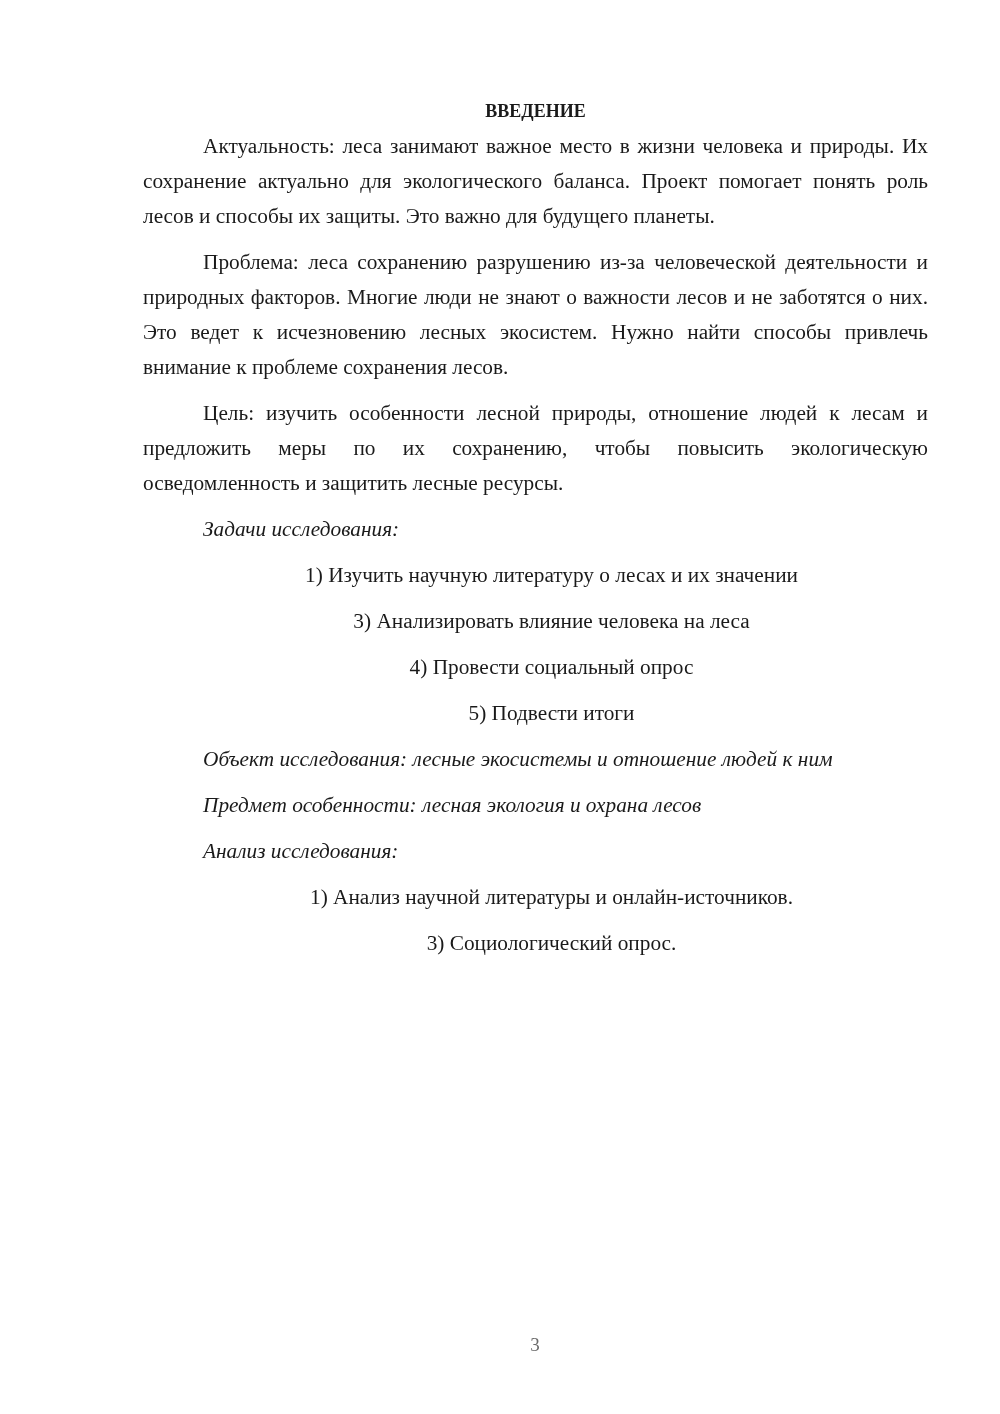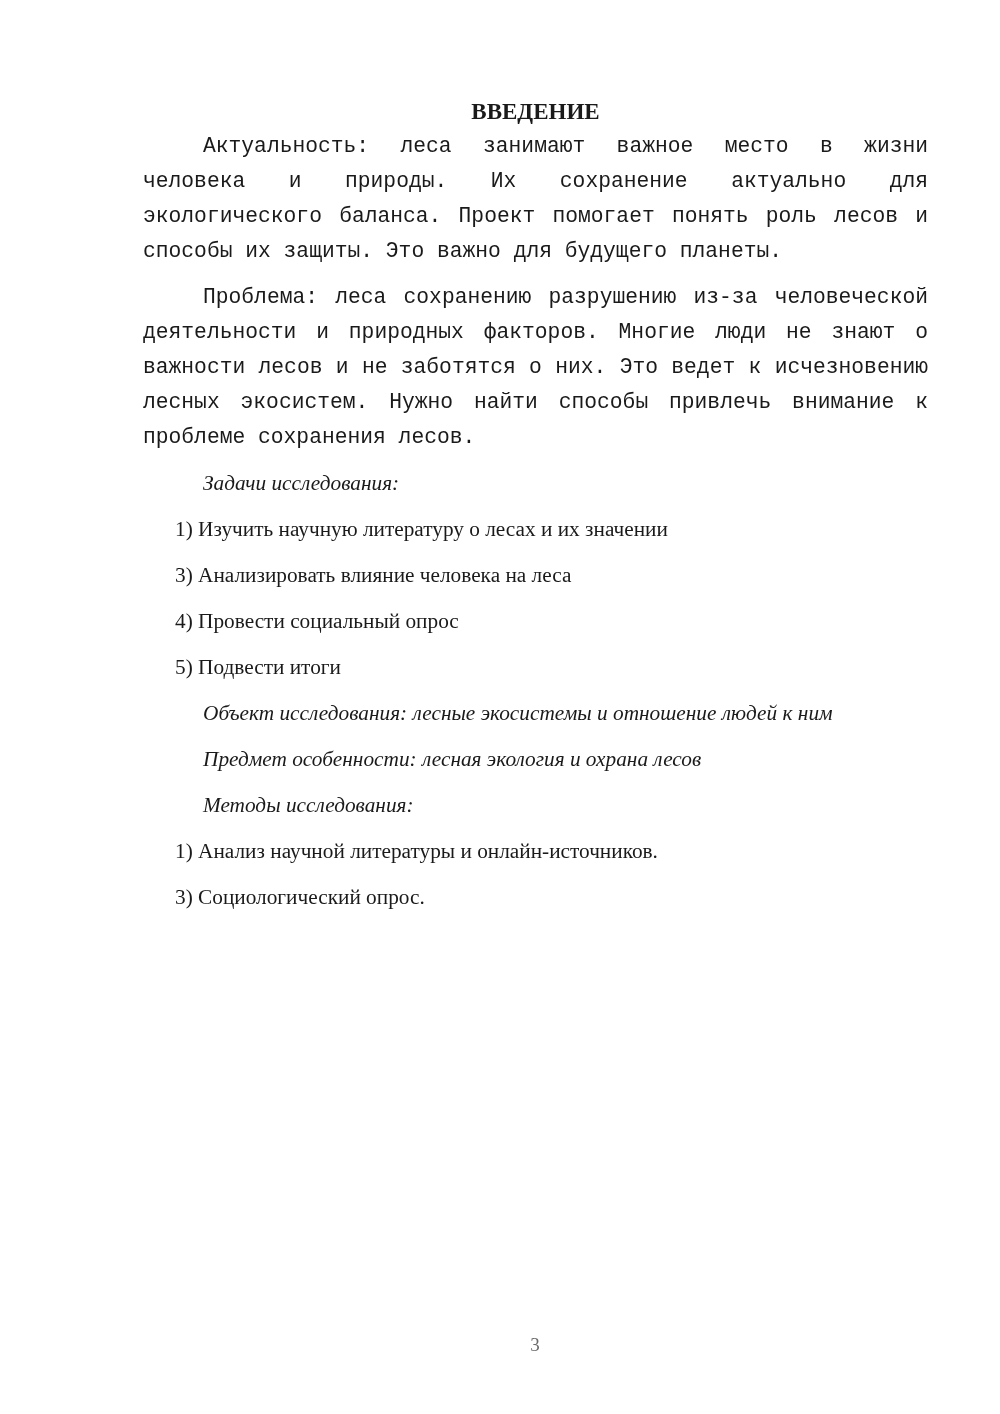--- a/index.html
+++ b/index.html
@@ -26,7 +26,7 @@
     .title {
       text-align: center;
       font-weight: bold;
-      font-size: 23px;
+      font-size: 18px;
       line-height: 35px;
       margin: 0 0 0 0;
       height: 35px;

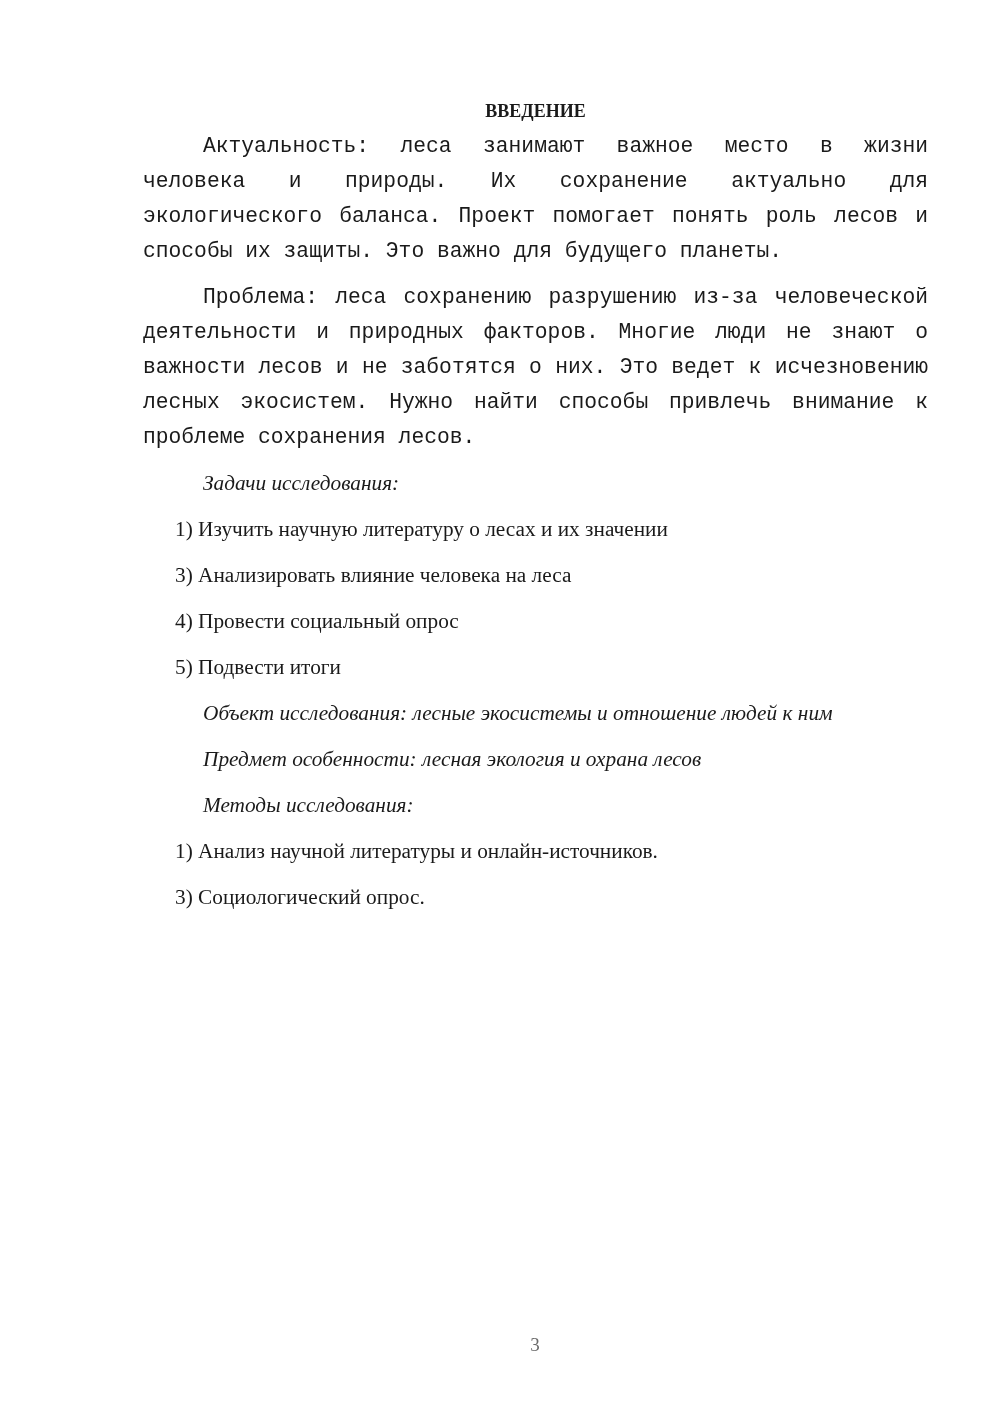--- a/index.html
+++ b/index.html
@@ -35,7 +35,6 @@
       text-align: justify;
       text-indent: 60px;
       margin: 0 0 11px 0;
-      font-family: Liberation Mono, monospace;
     }
     .label {
       text-indent: 60px;

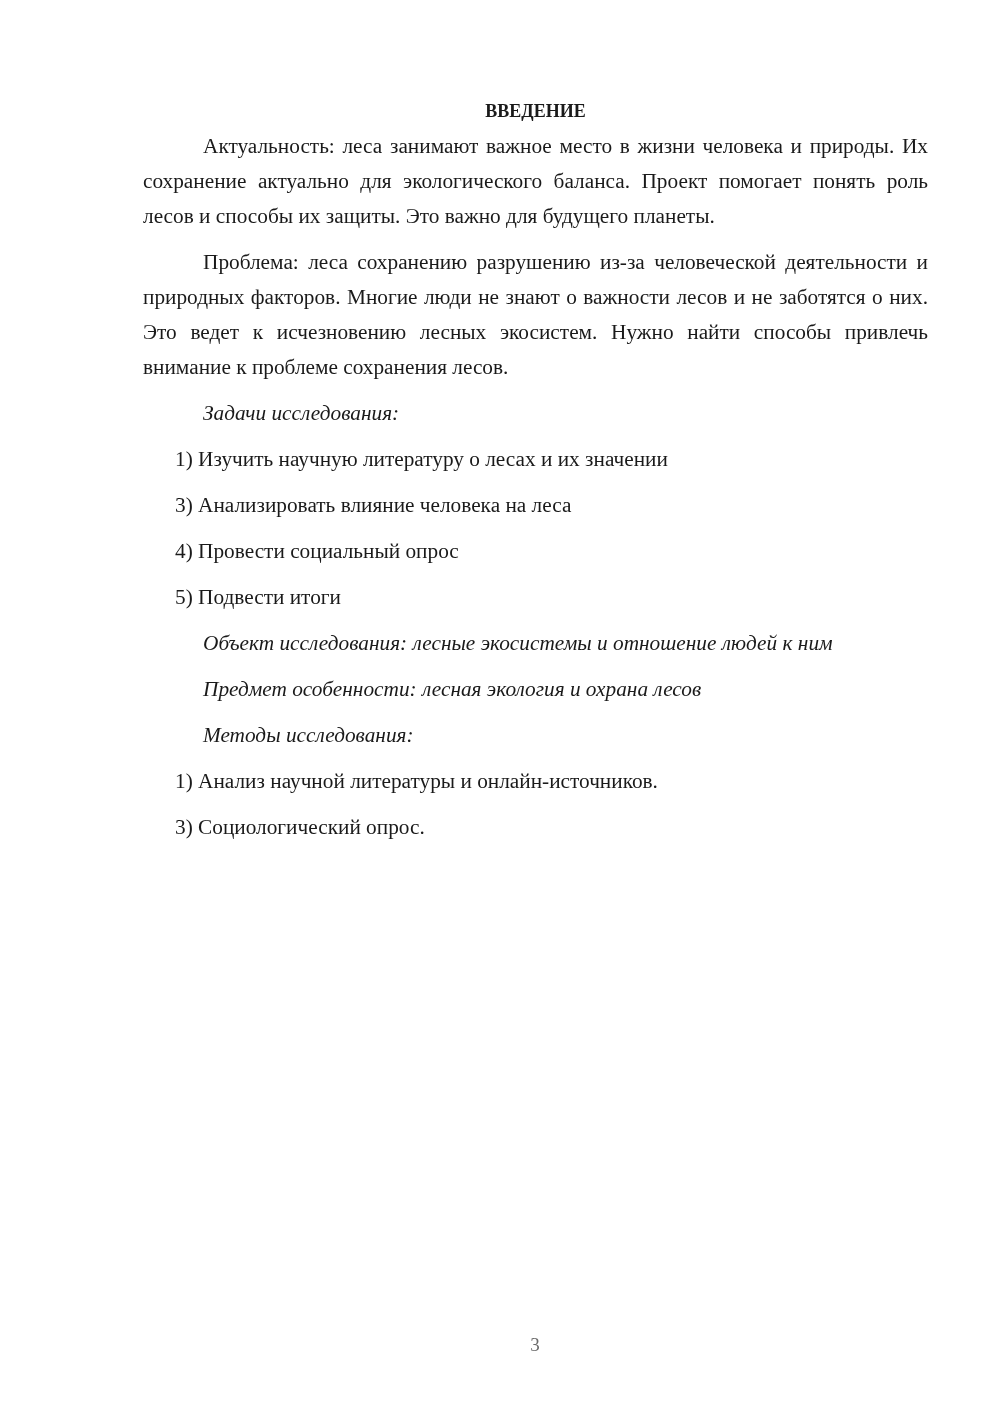--- a/index.html
+++ b/index.html
@@ -73,6 +73,7 @@
 
   <p class="para">Проблема: леса сохранению разрушению из-за человеческой деятельности и природных факторов. Многие люди не знают о важности лесов и не заботятся о них. Это ведет к исчезновению лесных экосистем. Нужно найти способы привлечь внимание к проблеме сохранения лесов.</p>
 
+  <p class="para">Цель: изучить особенности лесной природы, отношение людей к лесам и предложить меры по их сохранению, чтобы повысить экологическую осведомленность и защитить лесные ресурсы.</p>
 
   <p class="label">Задачи исследования:</p>
 

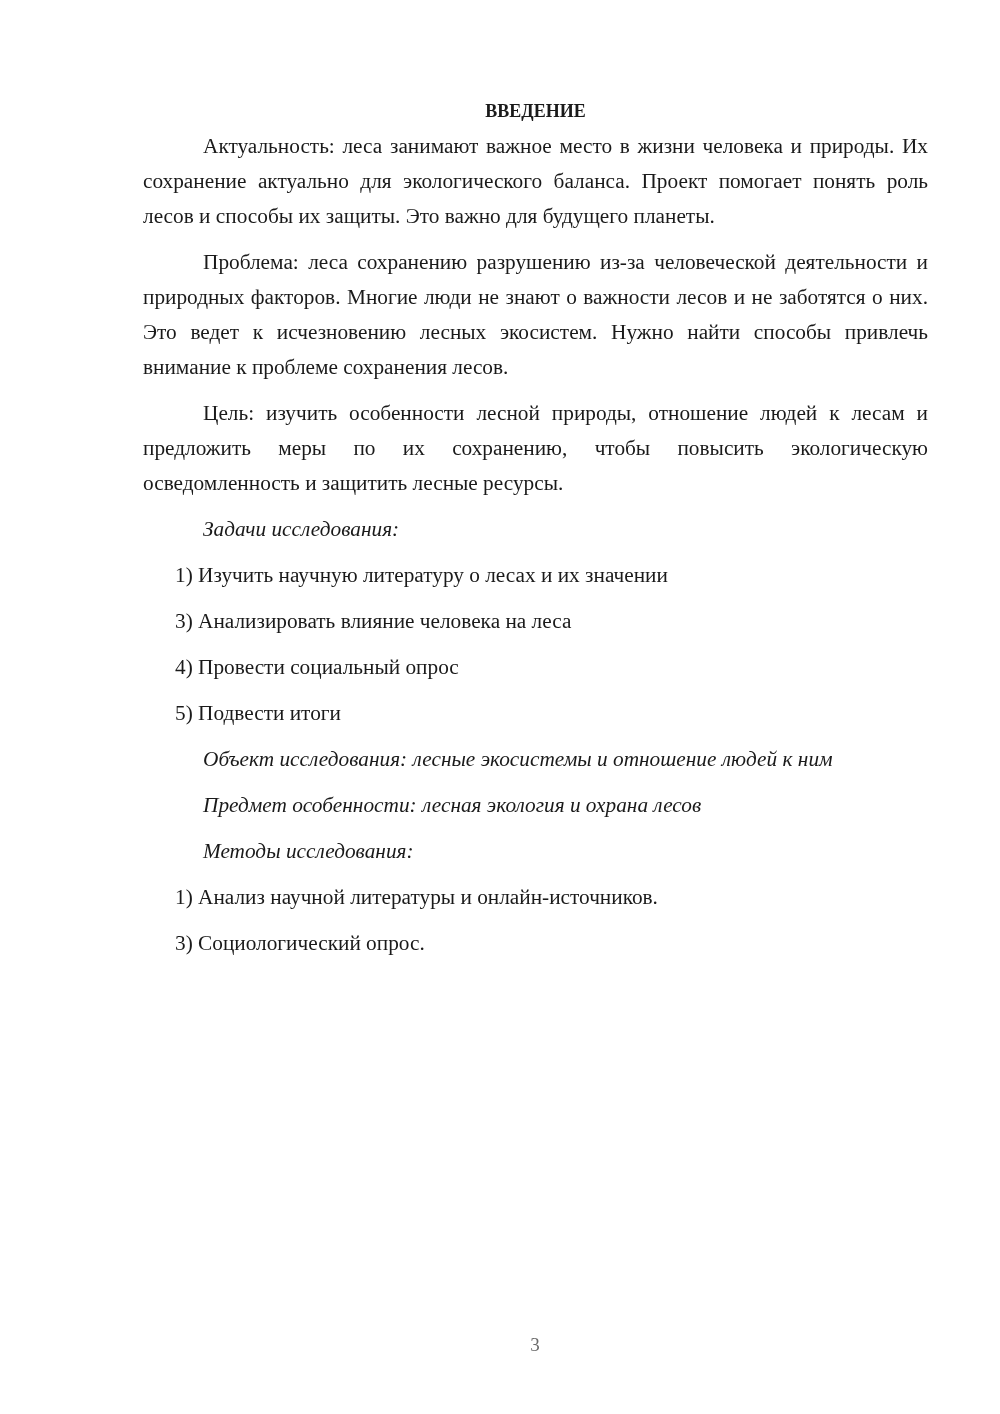--- a/index.html
+++ b/index.html
@@ -49,6 +49,7 @@
     .list-item {
       padding-left: 32px;
       margin: 0 0 11px 0;
+      text-align: center;
     }
     .page-number {
       position: absolute;

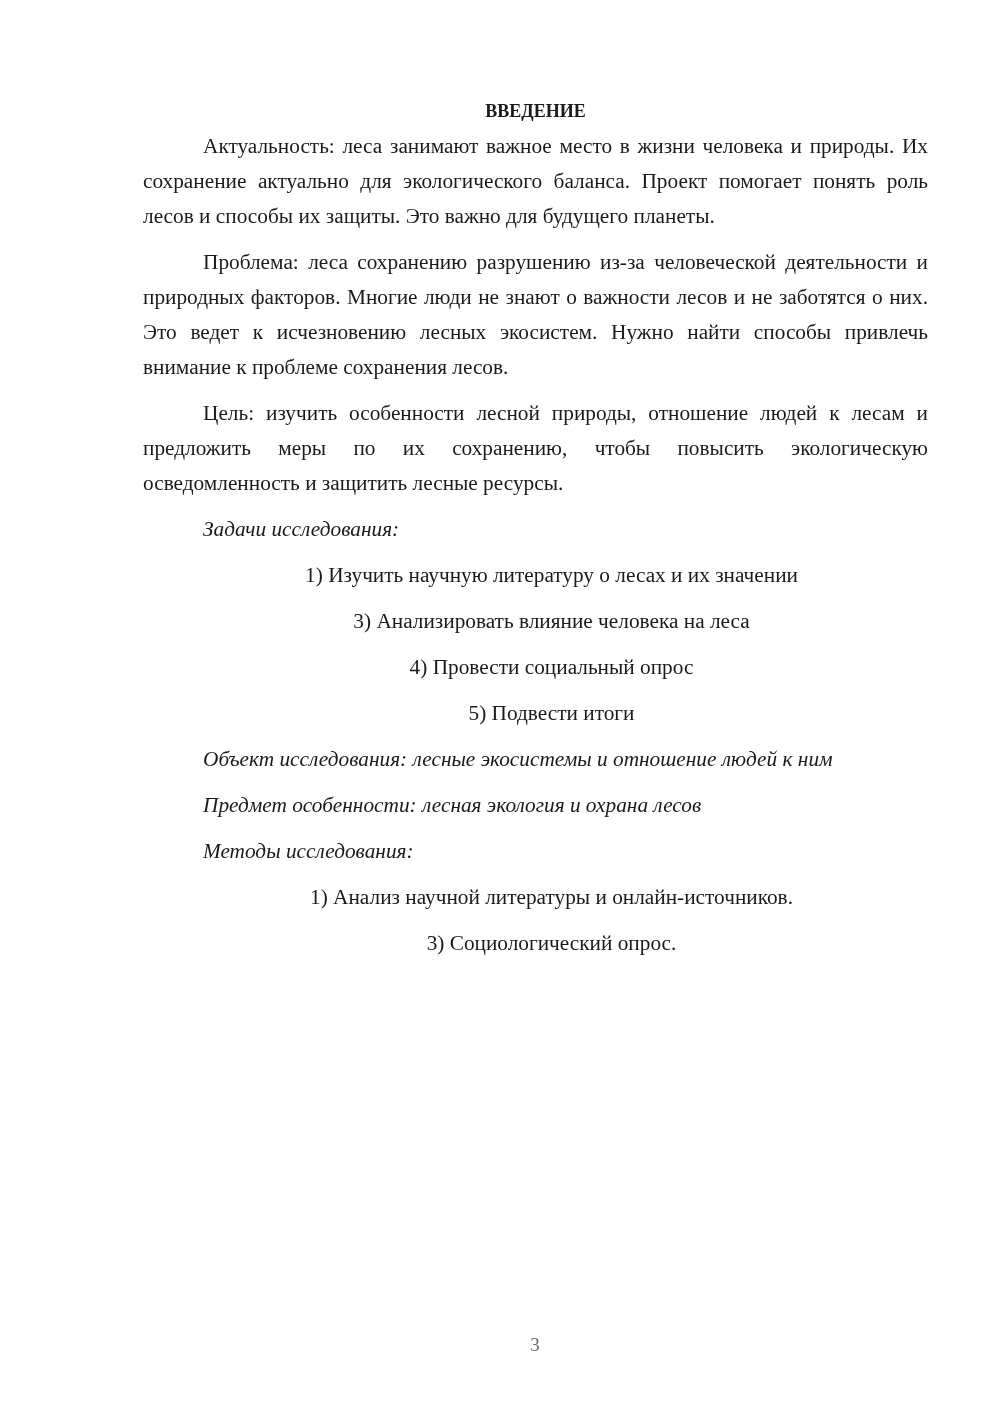--- a/index.html
+++ b/index.html
@@ -90,7 +90,7 @@
   <p class="label">Предмет особенности: лесная экология и охрана лесов</p>
 
 
-  <p class="label">Методы исследования:</p>
+  <p class="label">Анализ исследования:</p>
 
   <ul class="list">
     <li class="list-item">1) Анализ научной литературы и онлайн-источников.</li>

